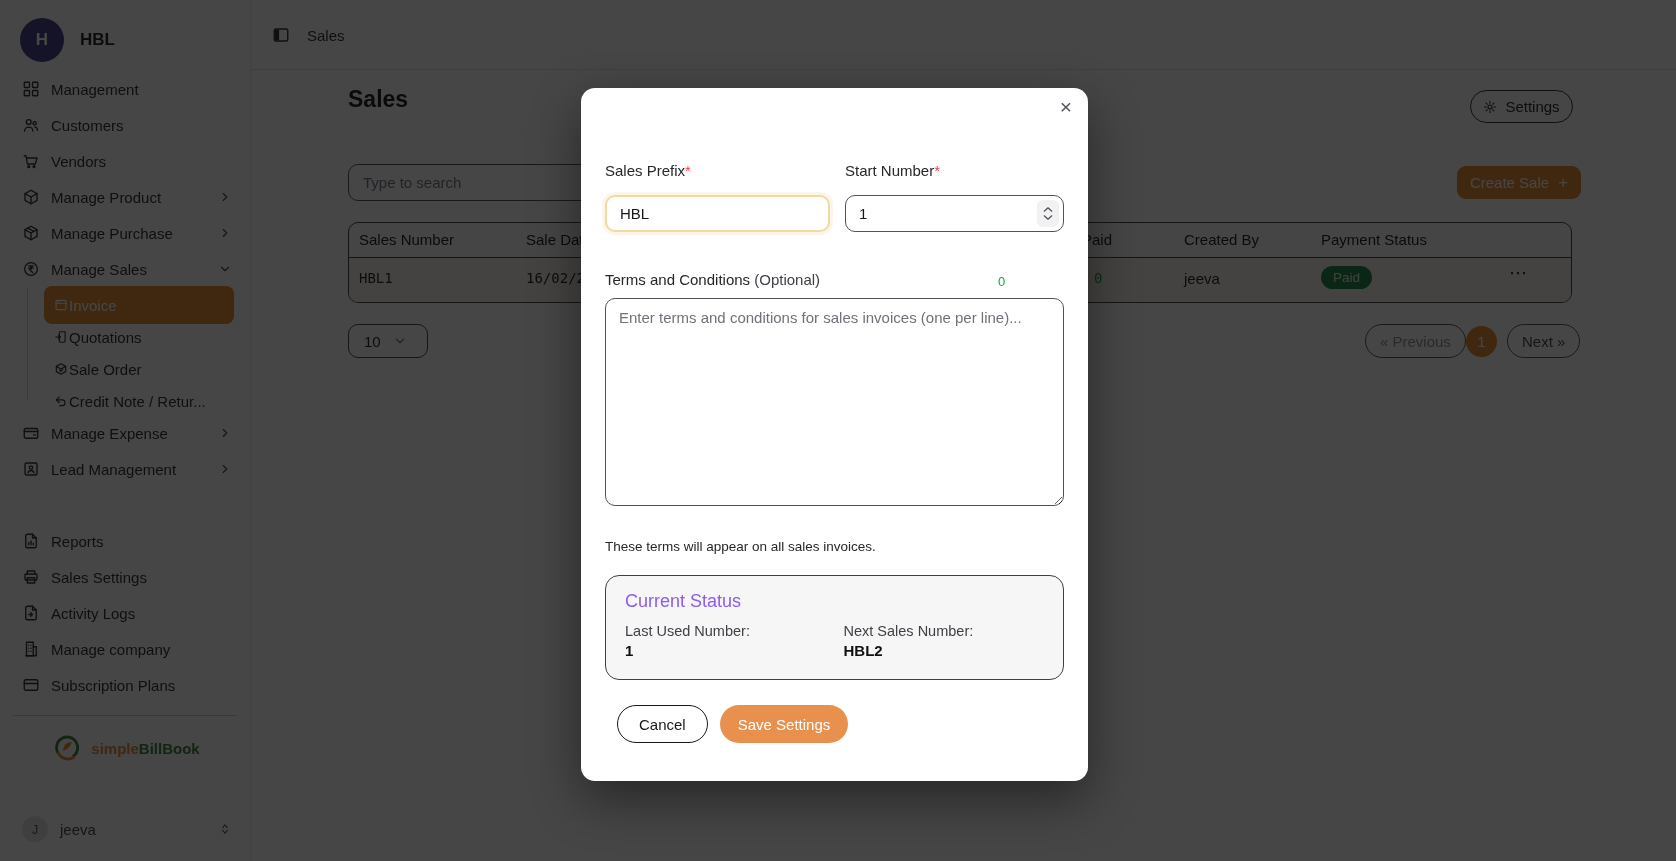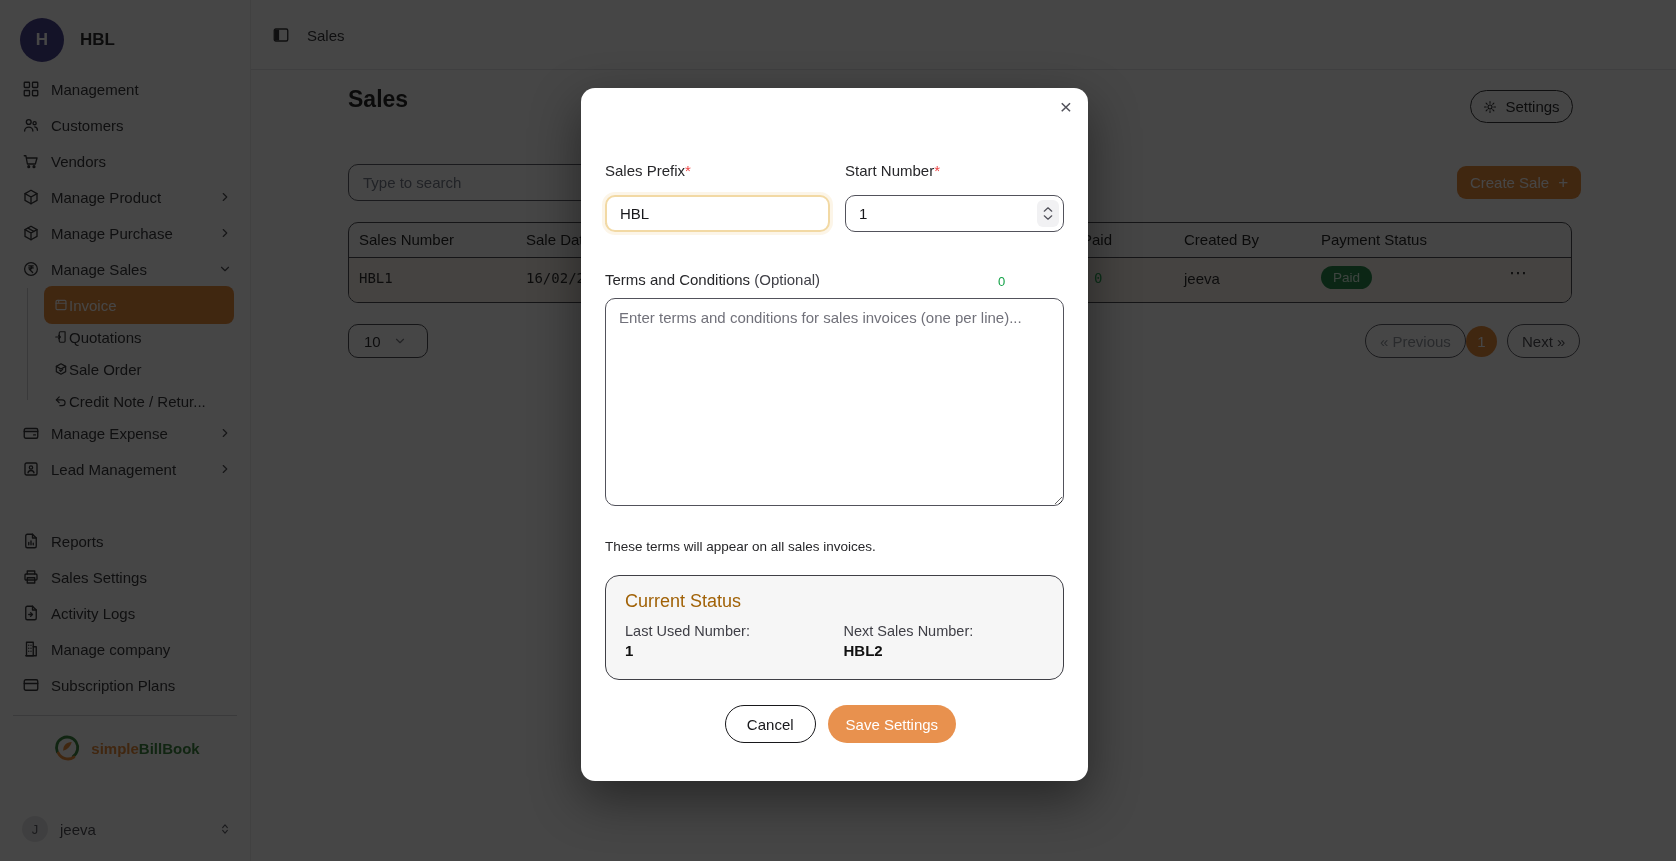--- a/index.html
+++ b/index.html
@@ -80,7 +80,7 @@
   .terms-area::placeholder { color:#71717a; }
   .modal-helper { position:absolute; left:24px; top:451px; font-size:13.5px; color:#27272a; }
   .status-box { position:absolute; left:24px; top:487px; width:459px; height:105px; background:#f6f6f6; border:1px solid #3f3f46; border-radius:14px; padding:15px 19px; }
-  .status-title { font-size:18px; color:#a16207; margin-bottom:11px; }
+  .status-title { font-size:18px; color:#8b5cf6; margin-bottom:11px; }
   .status-grid { display:grid; grid-template-columns:1fr 1fr; column-gap:18px; row-gap:3px; }
   .status-label { font-size:14.5px; color:#3f3f46; }
   .status-value { font-size:15px; font-weight:bold; color:#111; }

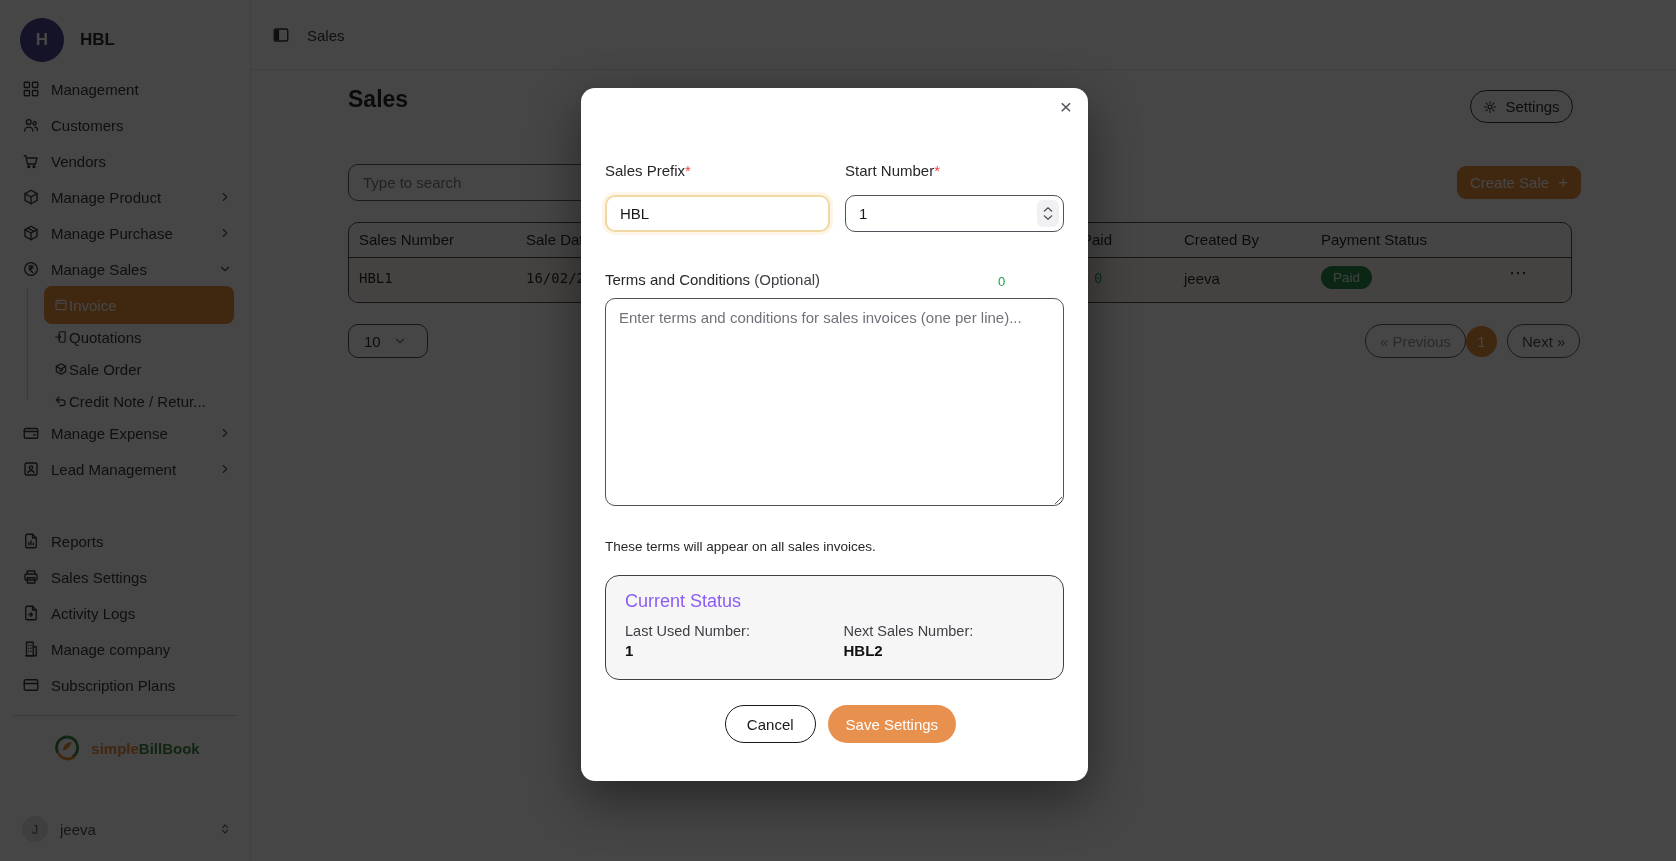--- a/index.html
+++ b/index.html
@@ -84,7 +84,7 @@
   .status-grid { display:grid; grid-template-columns:1fr 1fr; column-gap:18px; row-gap:3px; }
   .status-label { font-size:14.5px; color:#3f3f46; }
   .status-value { font-size:15px; font-weight:bold; color:#111; }
-  .modal-footer { position:absolute; left:36px; right:24px; top:617px; display:flex; justify-content:center; gap:12px; }
+  .modal-footer { position:absolute; left:36px; right:24px; top:617px; display:flex; justify-content:flex-start; gap:12px; }
   .cancel-btn { height:38px; padding:0 21px; border:1.5px solid #18181b; border-radius:19px; background:#fff; font-size:15px; color:#18181b; cursor:pointer; font-family:inherit; }
   .save-btn { height:38px; padding:0 18px; border:none; border-radius:19px; background:#E8914E; font-size:15px; color:#fff; cursor:pointer; font-family:inherit; }
 </style>

